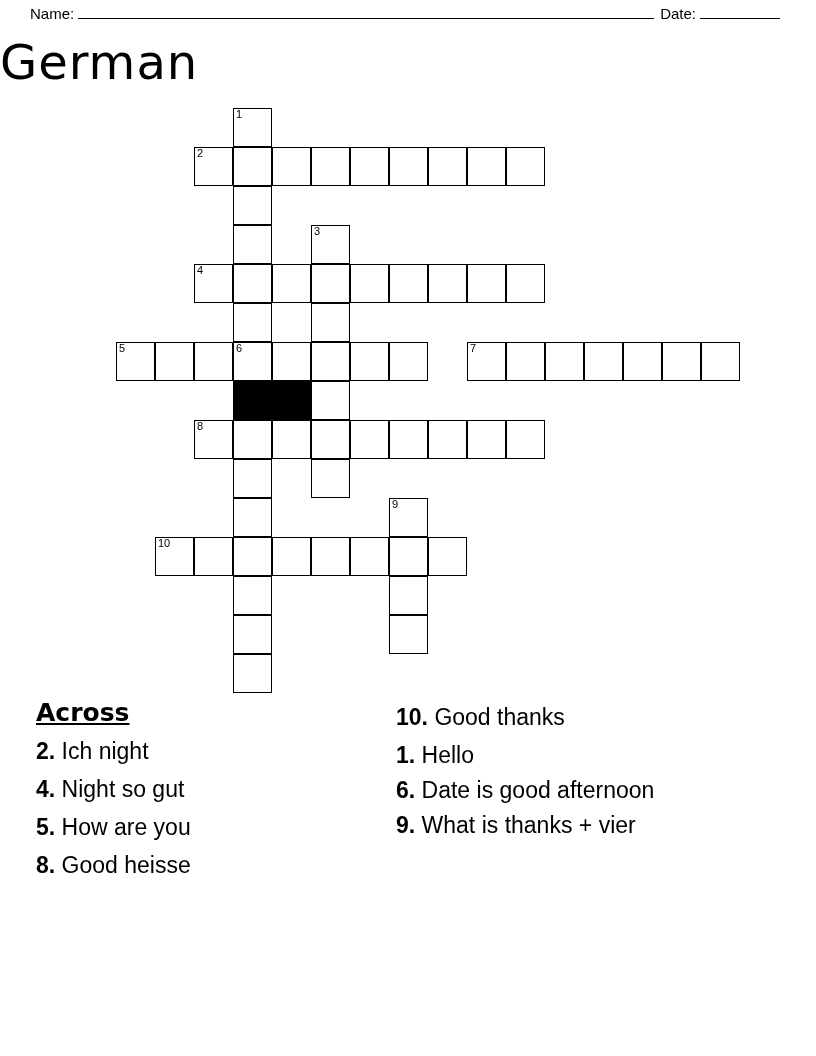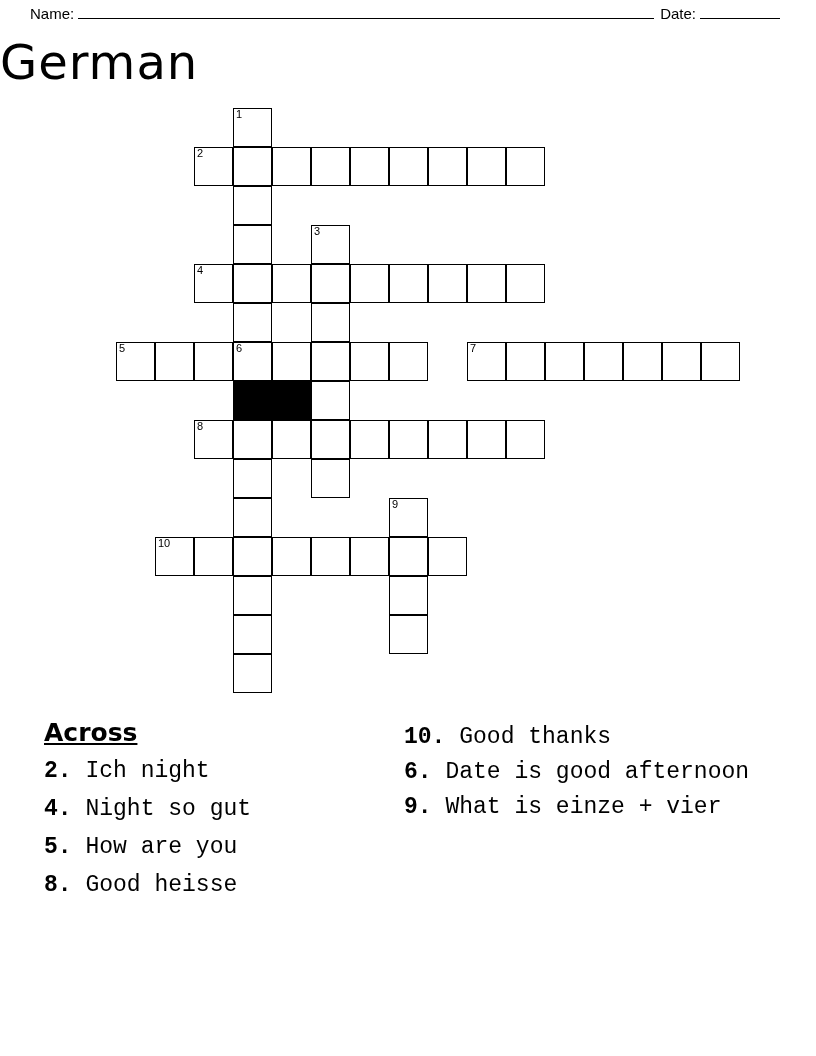--- a/index.html
+++ b/index.html
@@ -86,10 +86,9 @@
   .clues {
     position: absolute;
     top: 698px;
-    left: 44px;
+    left: 36px;
     width: 740px;
     height: 300px;
-    margin-top: 20px;
   }
   .clue-col {
     position: absolute;

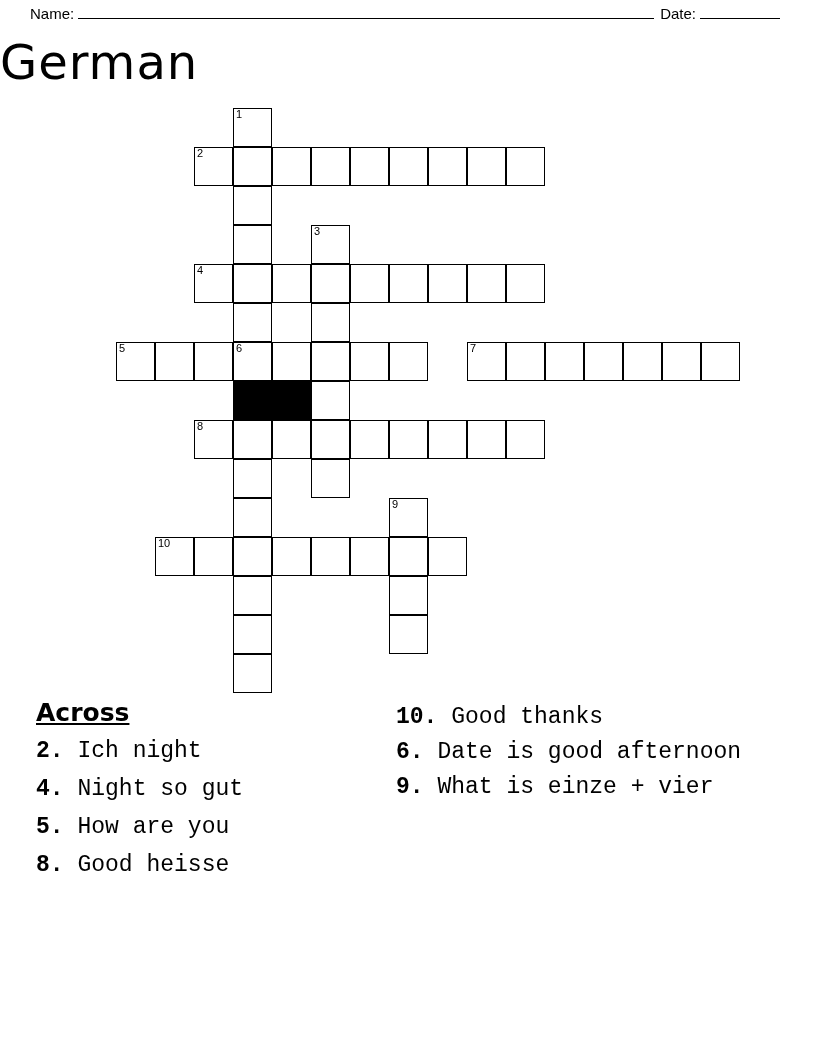--- a/index.html
+++ b/index.html
@@ -107,7 +107,7 @@
     line-height: 30px;
   }
   .clue-item {
-    font-family: Liberation Mono, monospace;
+    font-family: Liberation Sans, sans-serif;
     font-size: 23px;
     line-height: 38px;
     white-space: normal;

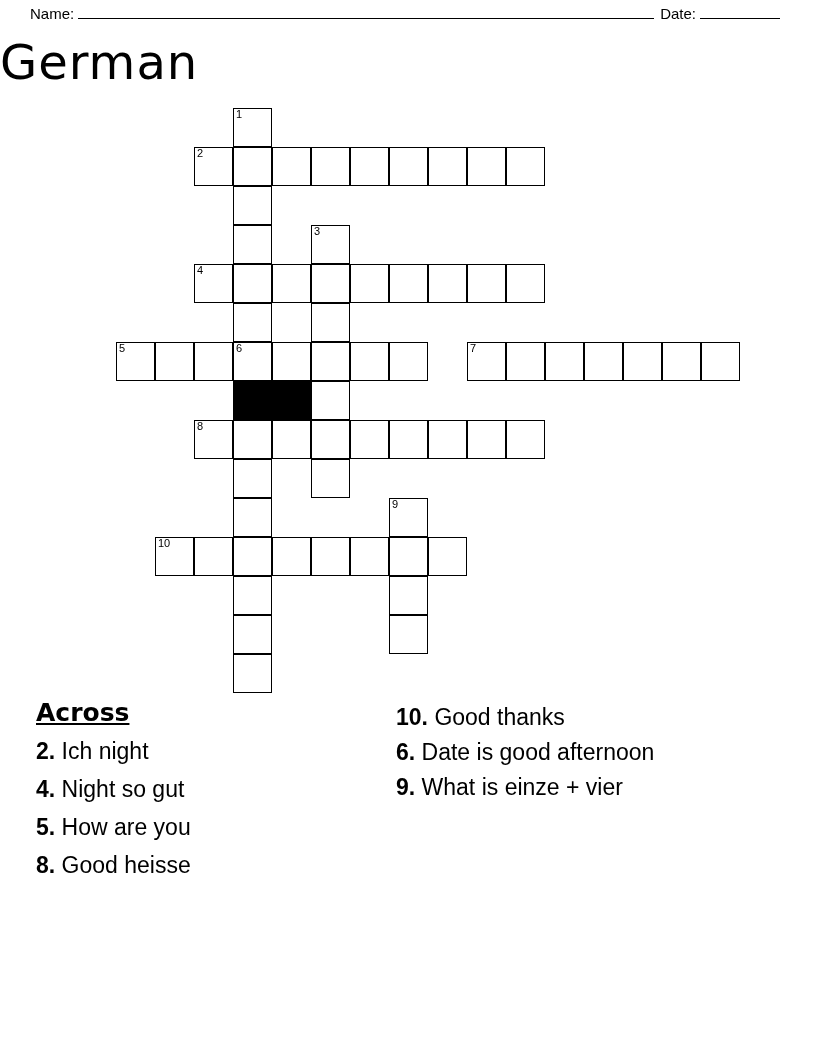--- a/index.html
+++ b/index.html
@@ -252,6 +252,10 @@
       <span class="cnum">10.</span>
       <span class="ctext">Good thanks</span>
     </div>
+    <div class="clue-item">
+      <span class="cnum">1.</span>
+      <span class="ctext">Hello</span>
+    </div>
     <div class="clue-item wrap">
       <span class="cnum">6.</span>
       <span class="ctext">Date is good afternoon</span>

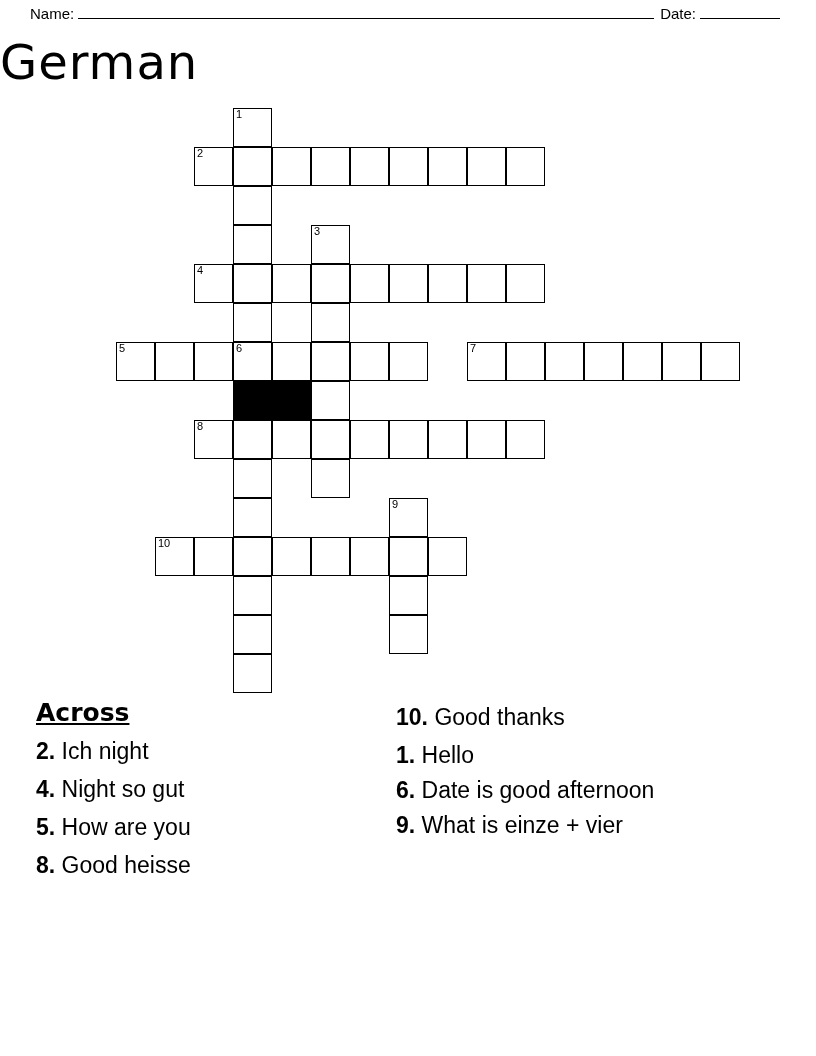--- a/index.html
+++ b/index.html
@@ -262,7 +262,7 @@
     </div>
     <div class="clue-item">
       <span class="cnum">9.</span>
-      <span class="ctext">What is einze + vier</span>
+      <span class="ctext">What is thanks + vier</span>
     </div>
   </div>
 </div>

